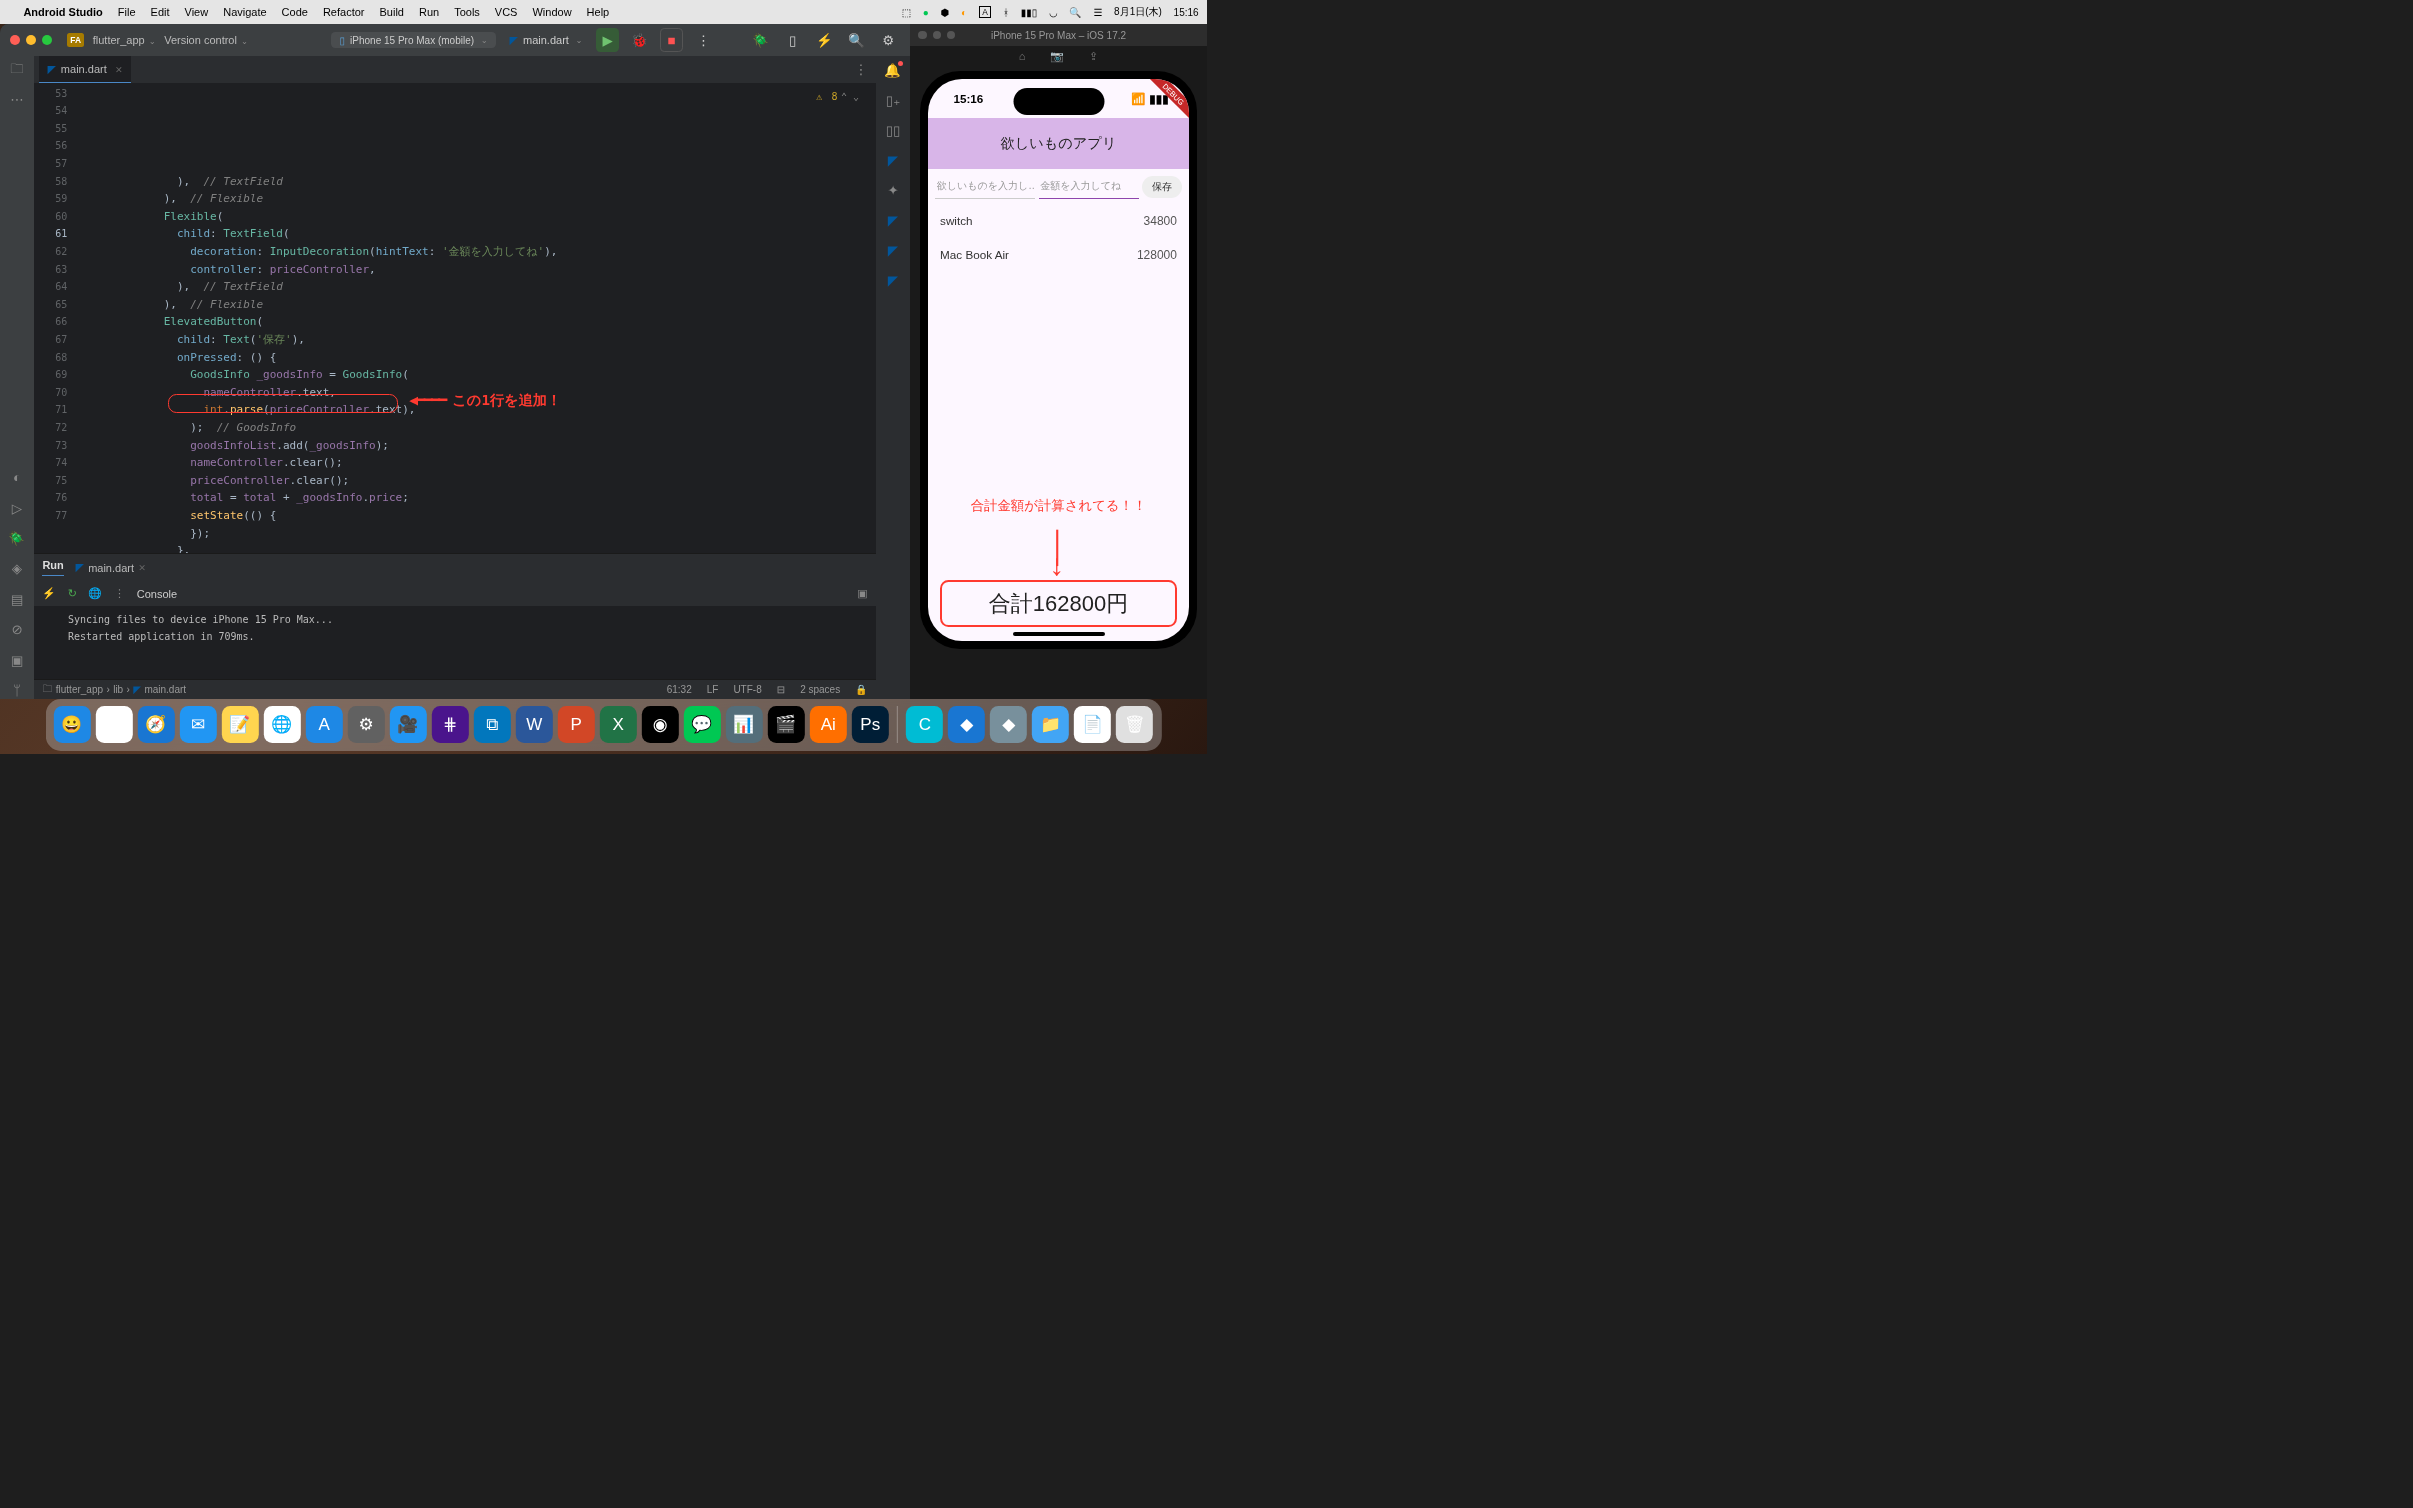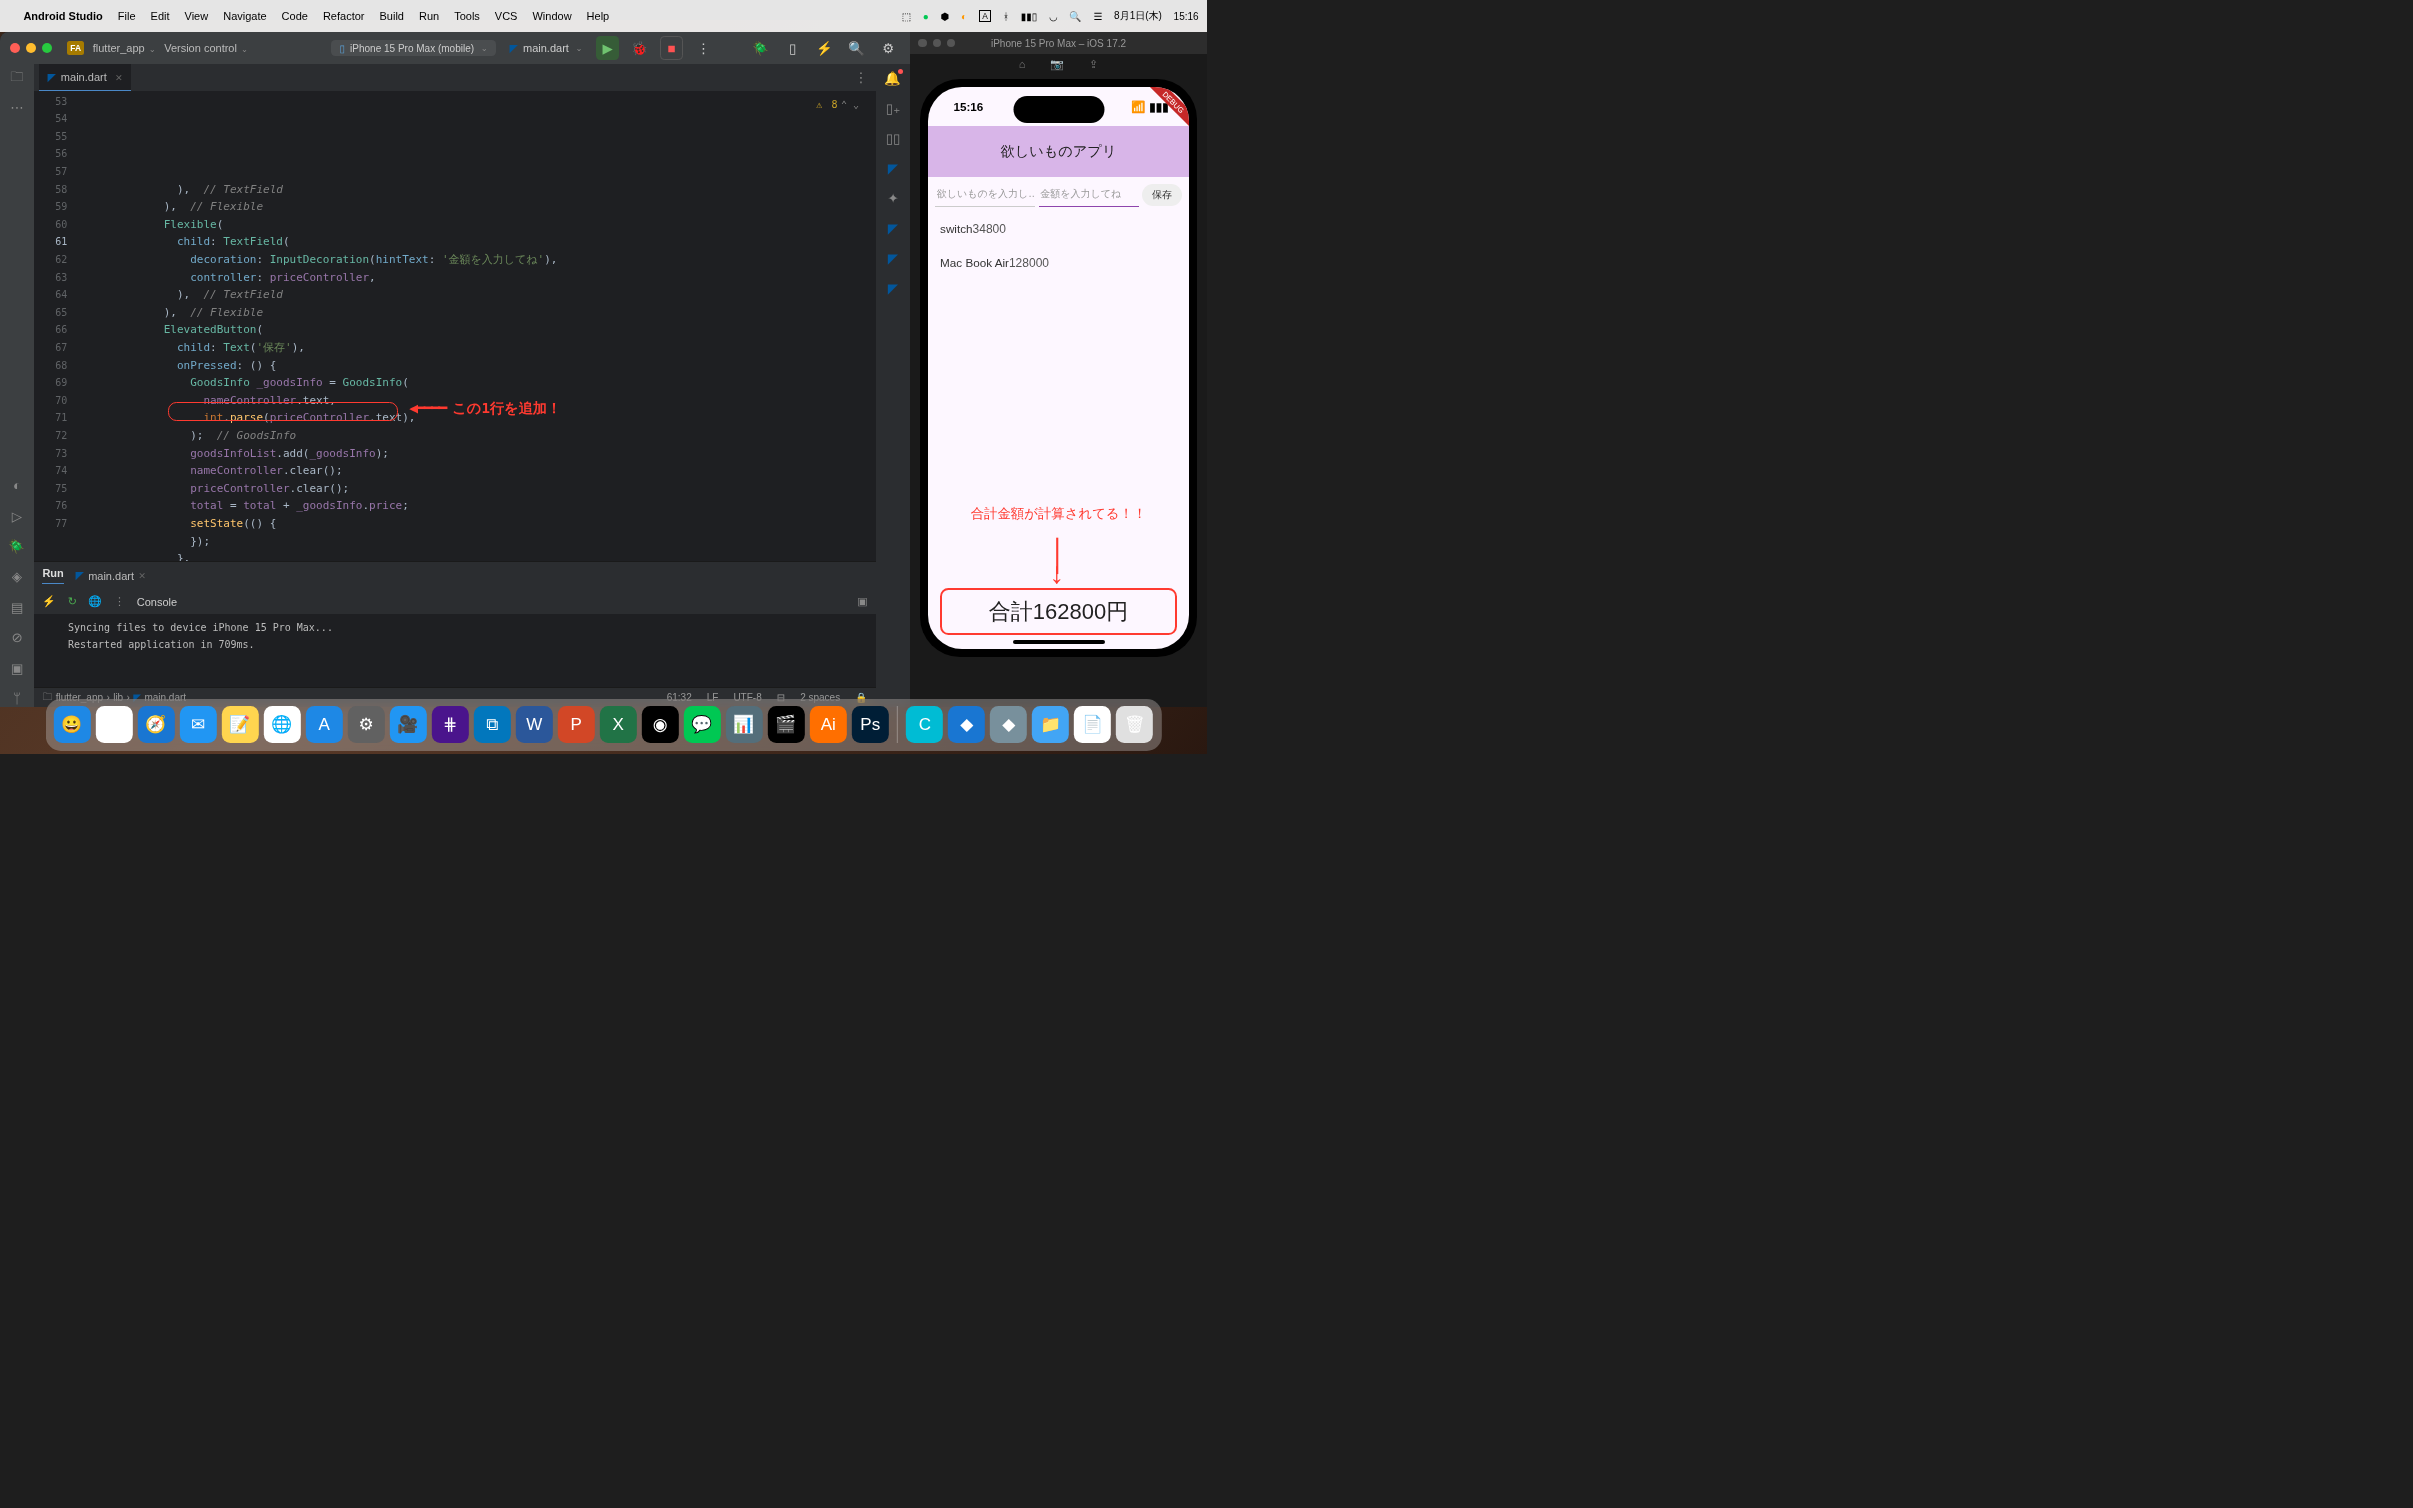--- a/index.html
+++ b/index.html
@@ -14,7 +14,7 @@
 
 
 .menubar {
-  height: 32px;
+  height: 24px;
   background: rgba(240,240,240,0.95);
   display: flex;
   align-items: center;

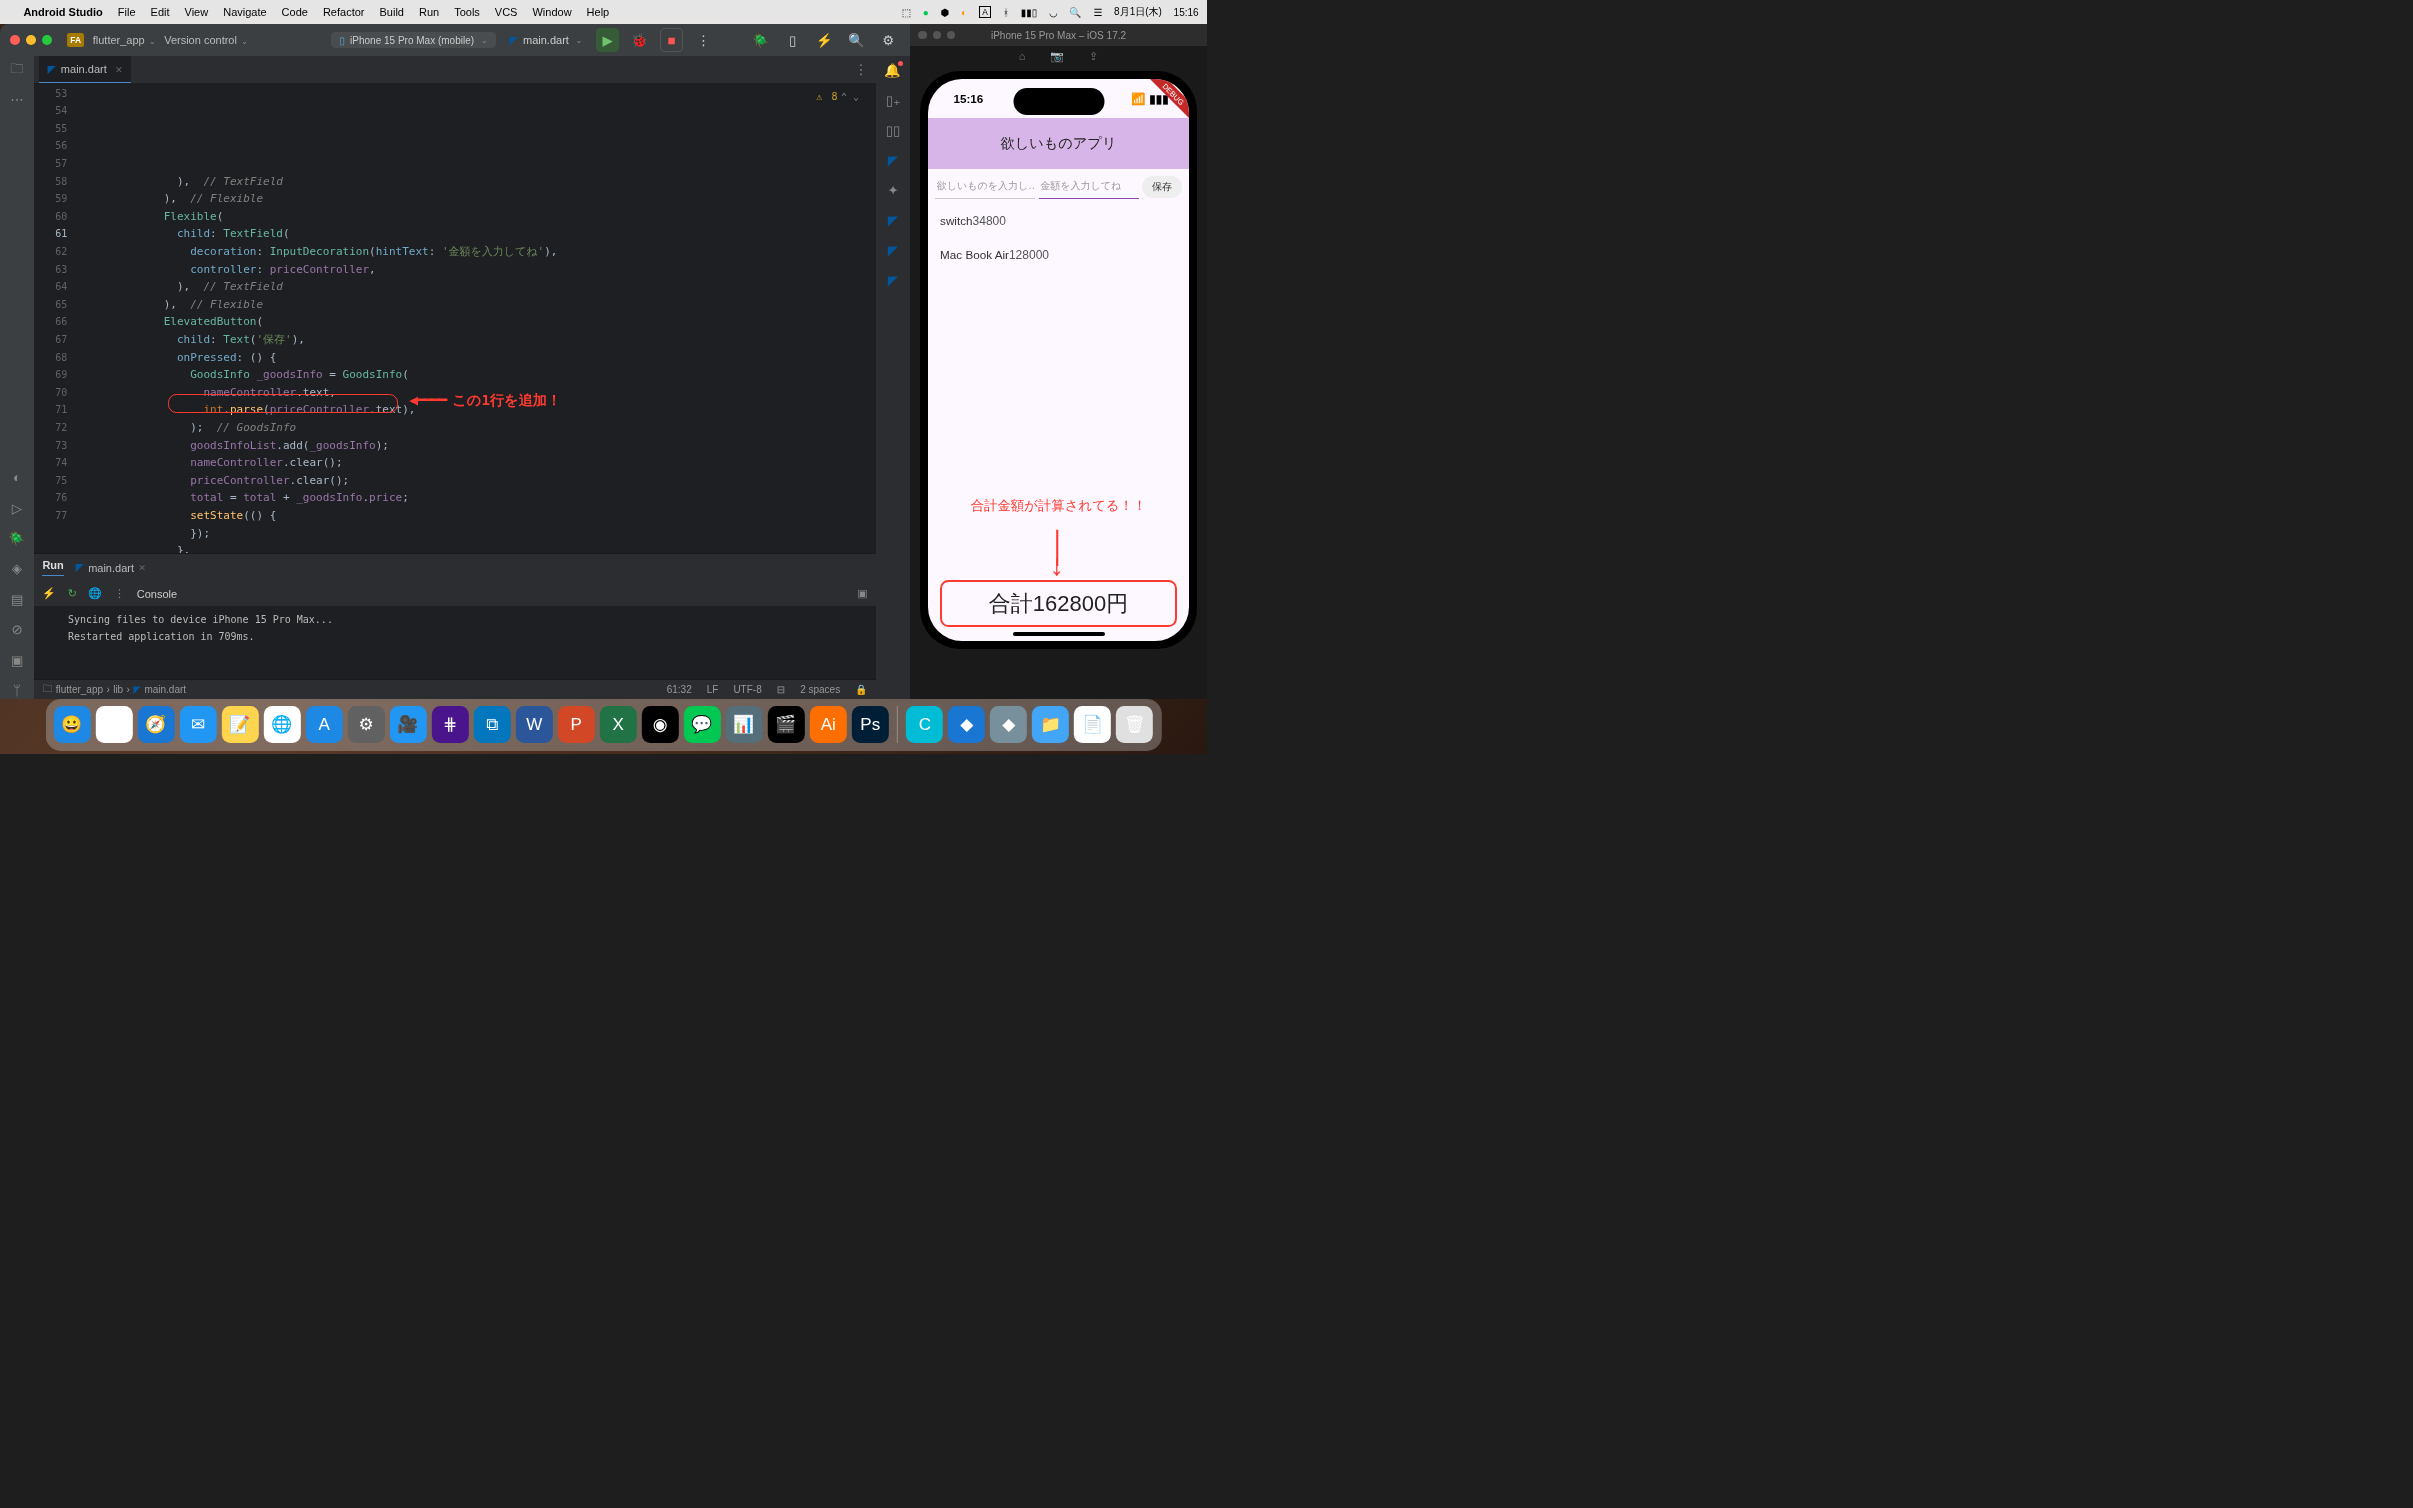--- a/index.html
+++ b/index.html
@@ -388,6 +388,7 @@
 .phone-list { flex: 1; }
 .phone-row {
   display: flex;
+  justify-content: space-between;
   padding: 10px 11.7px;
   font-size: 11.7px;
   color: #333;

